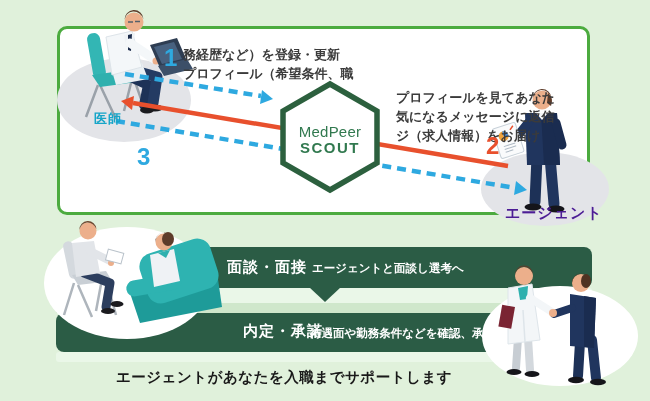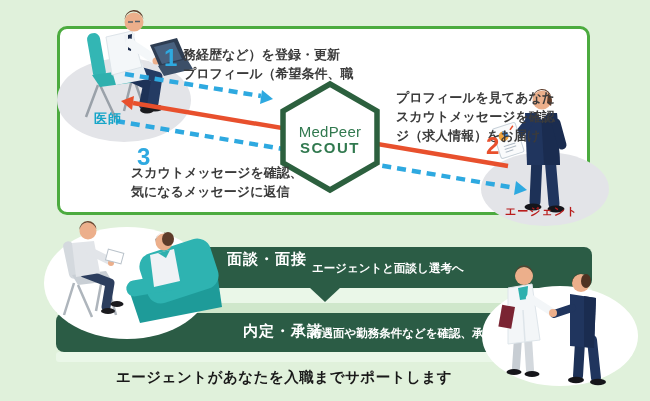--- a/index.html
+++ b/index.html
@@ -212,7 +212,7 @@
 
   <div class="abs step-text step2-text">
     <div>プロフィールを見てあなた</div>
-    <div>スカウトメッセージを確認</div>
+    <div>気になるメッセージに返信</div>
     <div>ジ（求人情報）をお届け</div>
   </div>
   <div class="abs step-num num-red step2-num">2</div>

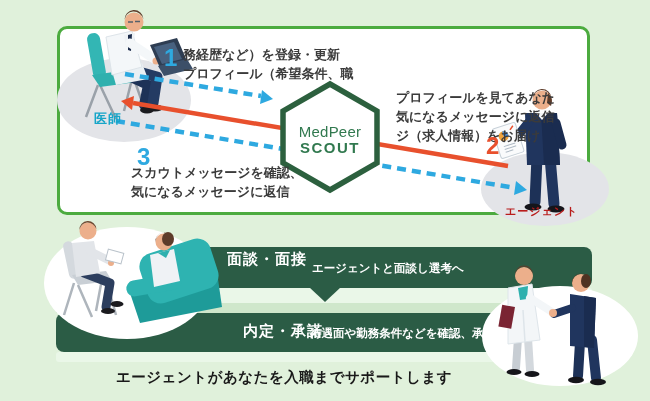--- a/index.html
+++ b/index.html
@@ -218,10 +218,6 @@
   <div class="abs step-num num-red step2-num">2</div>
 
   <div class="abs step-num num-blue step3-num">3</div>
-  <div class="abs step-text step3-text">
-    <div>スカウトメッセージを確認、</div>
-    <div>気になるメッセージに返信</div>
-  </div>
 
   <div class="abs actor-label doctor-label">医師</div>
   <div class="abs actor-label agent-label">エージェント</div>

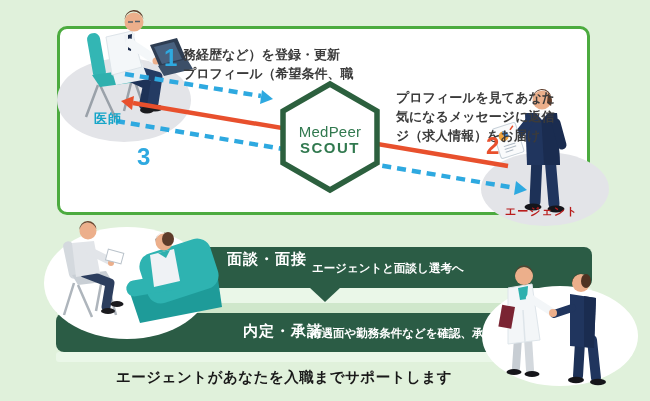--- a/index.html
+++ b/index.html
@@ -29,7 +29,7 @@
 
   .actor-label{font-size:13px;font-weight:800;z-index:7;letter-spacing:1px;}
   .doctor-label{left:86px;top:110px;color:#17a5c8;padding-left:8px;}
-  .agent-label{left:505px;top:204px;color:#b91c1c;font-size:11px;}
+  .agent-label{left:505px;top:204px;color:#4c1d95;font-size:15px;}
 
   
   .logo-box{left:283px;top:123px;width:94px;text-align:center;z-index:7;color:#31794f;}

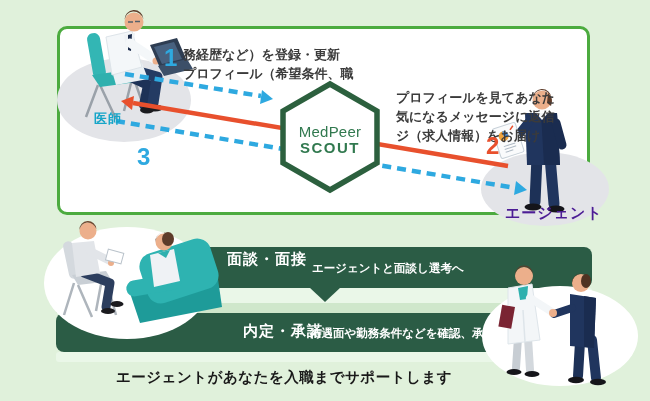--- a/index.html
+++ b/index.html
@@ -47,7 +47,7 @@
              border-right:16px solid transparent;border-top:15px solid #2b5c45;z-index:2;}
   .bar-title{color:#ffffff;font-size:15px;font-weight:800;letter-spacing:1px;z-index:2;white-space:nowrap;}
   .bar-desc{color:#ffffff;font-size:11.5px;font-weight:600;z-index:2;white-space:nowrap;}
-  .bar1-title{left:227px;top:250px;text-align:right;}
+  .bar1-title{left:227px;top:258px;text-align:right;}
   .bar1-desc{left:312px;top:261px;text-align:right;}
   .bar2-title{left:243px;top:322px;}
   .bar2-desc{left:310px;top:326px;}

